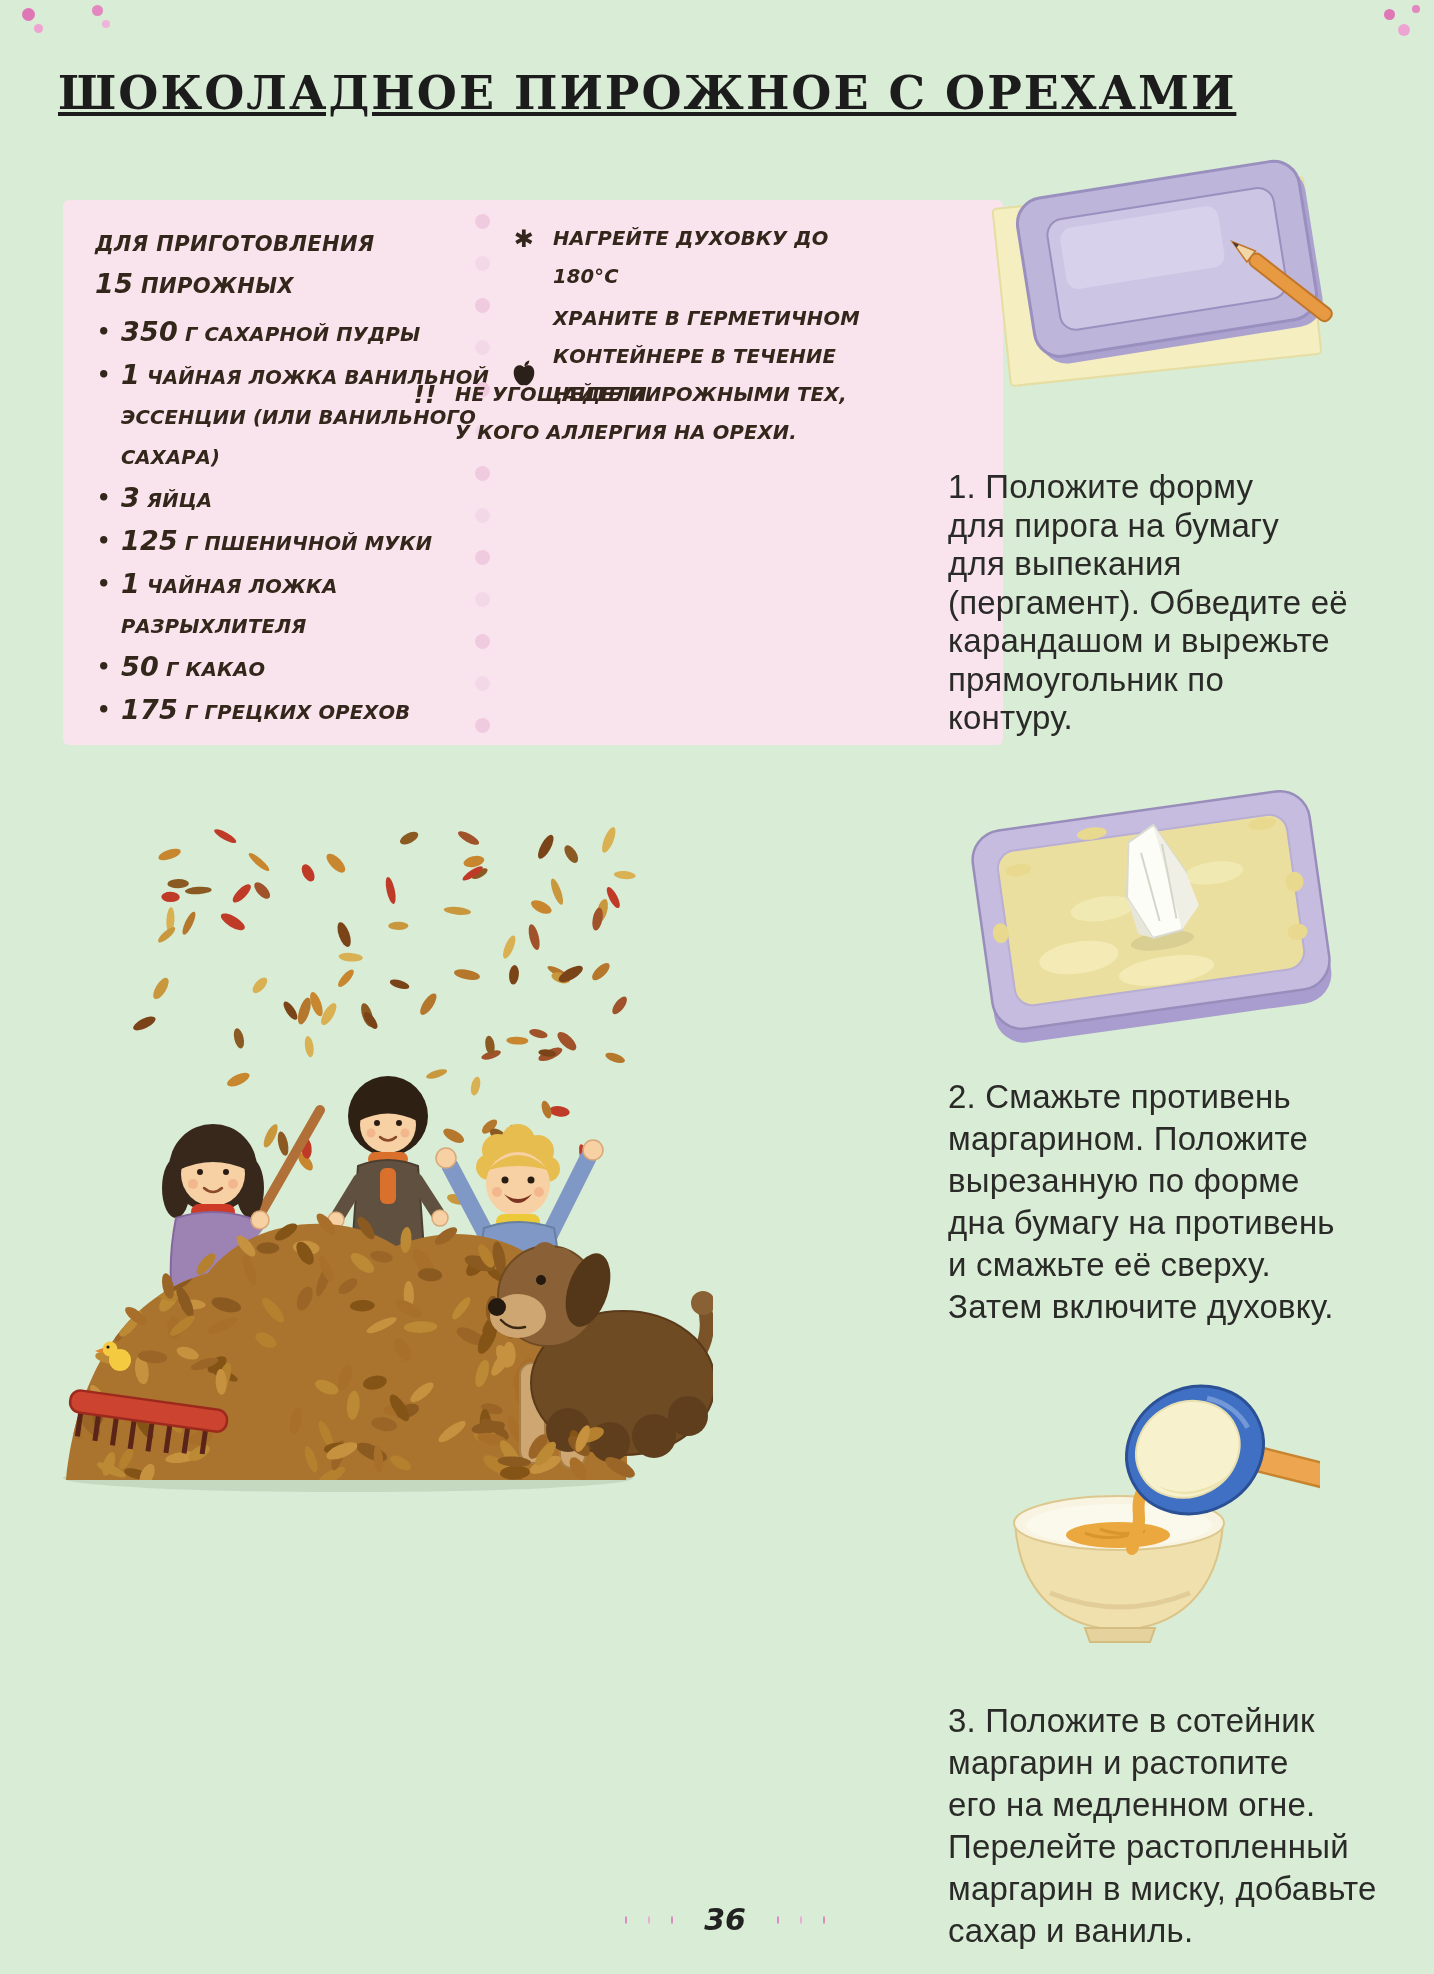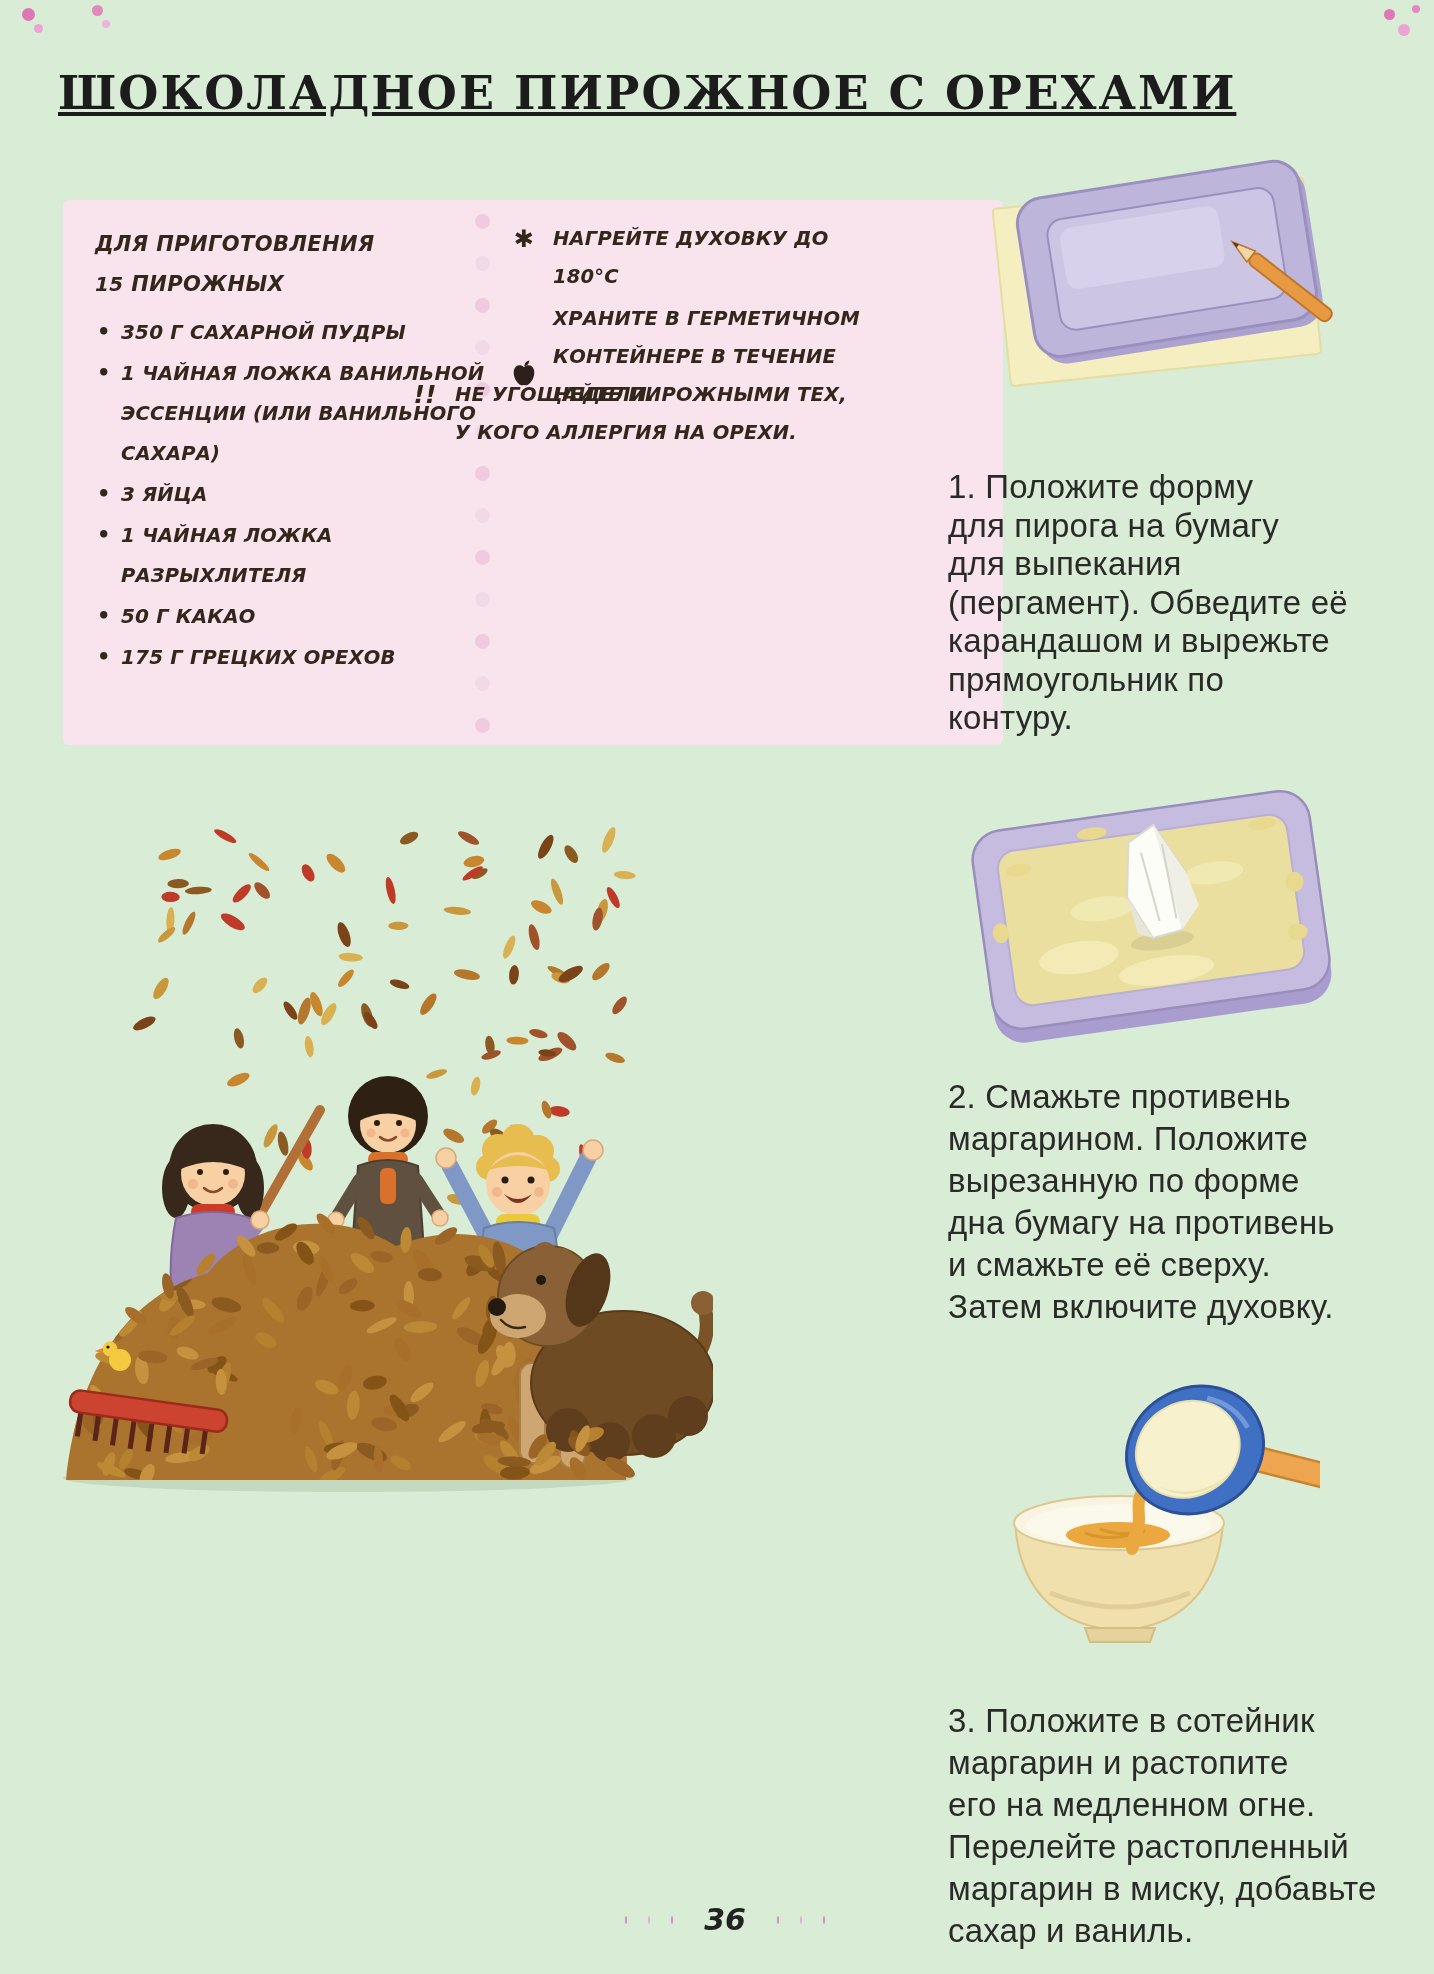--- a/index.html
+++ b/index.html
@@ -15,7 +15,7 @@
   .hand{font-family:"DejaVu Sans",sans-serif;font-style:italic;font-weight:bold;color:#33261b;}
   .yield{position:absolute;left:32px;top:24px;font-size:21px;line-height:40px;
          text-transform:uppercase;letter-spacing:.4px;}
-  .amt{font-size:20px;}
+  .amt{font-size:27px;}
   .ingredients{position:absolute;left:30px;top:112px;width:400px;list-style:none;margin:0;padding:0;}
   .ingredients li{position:relative;padding-left:28px;font-size:19.5px;line-height:40px;
                   text-transform:uppercase;letter-spacing:.2px;white-space:pre-line;}

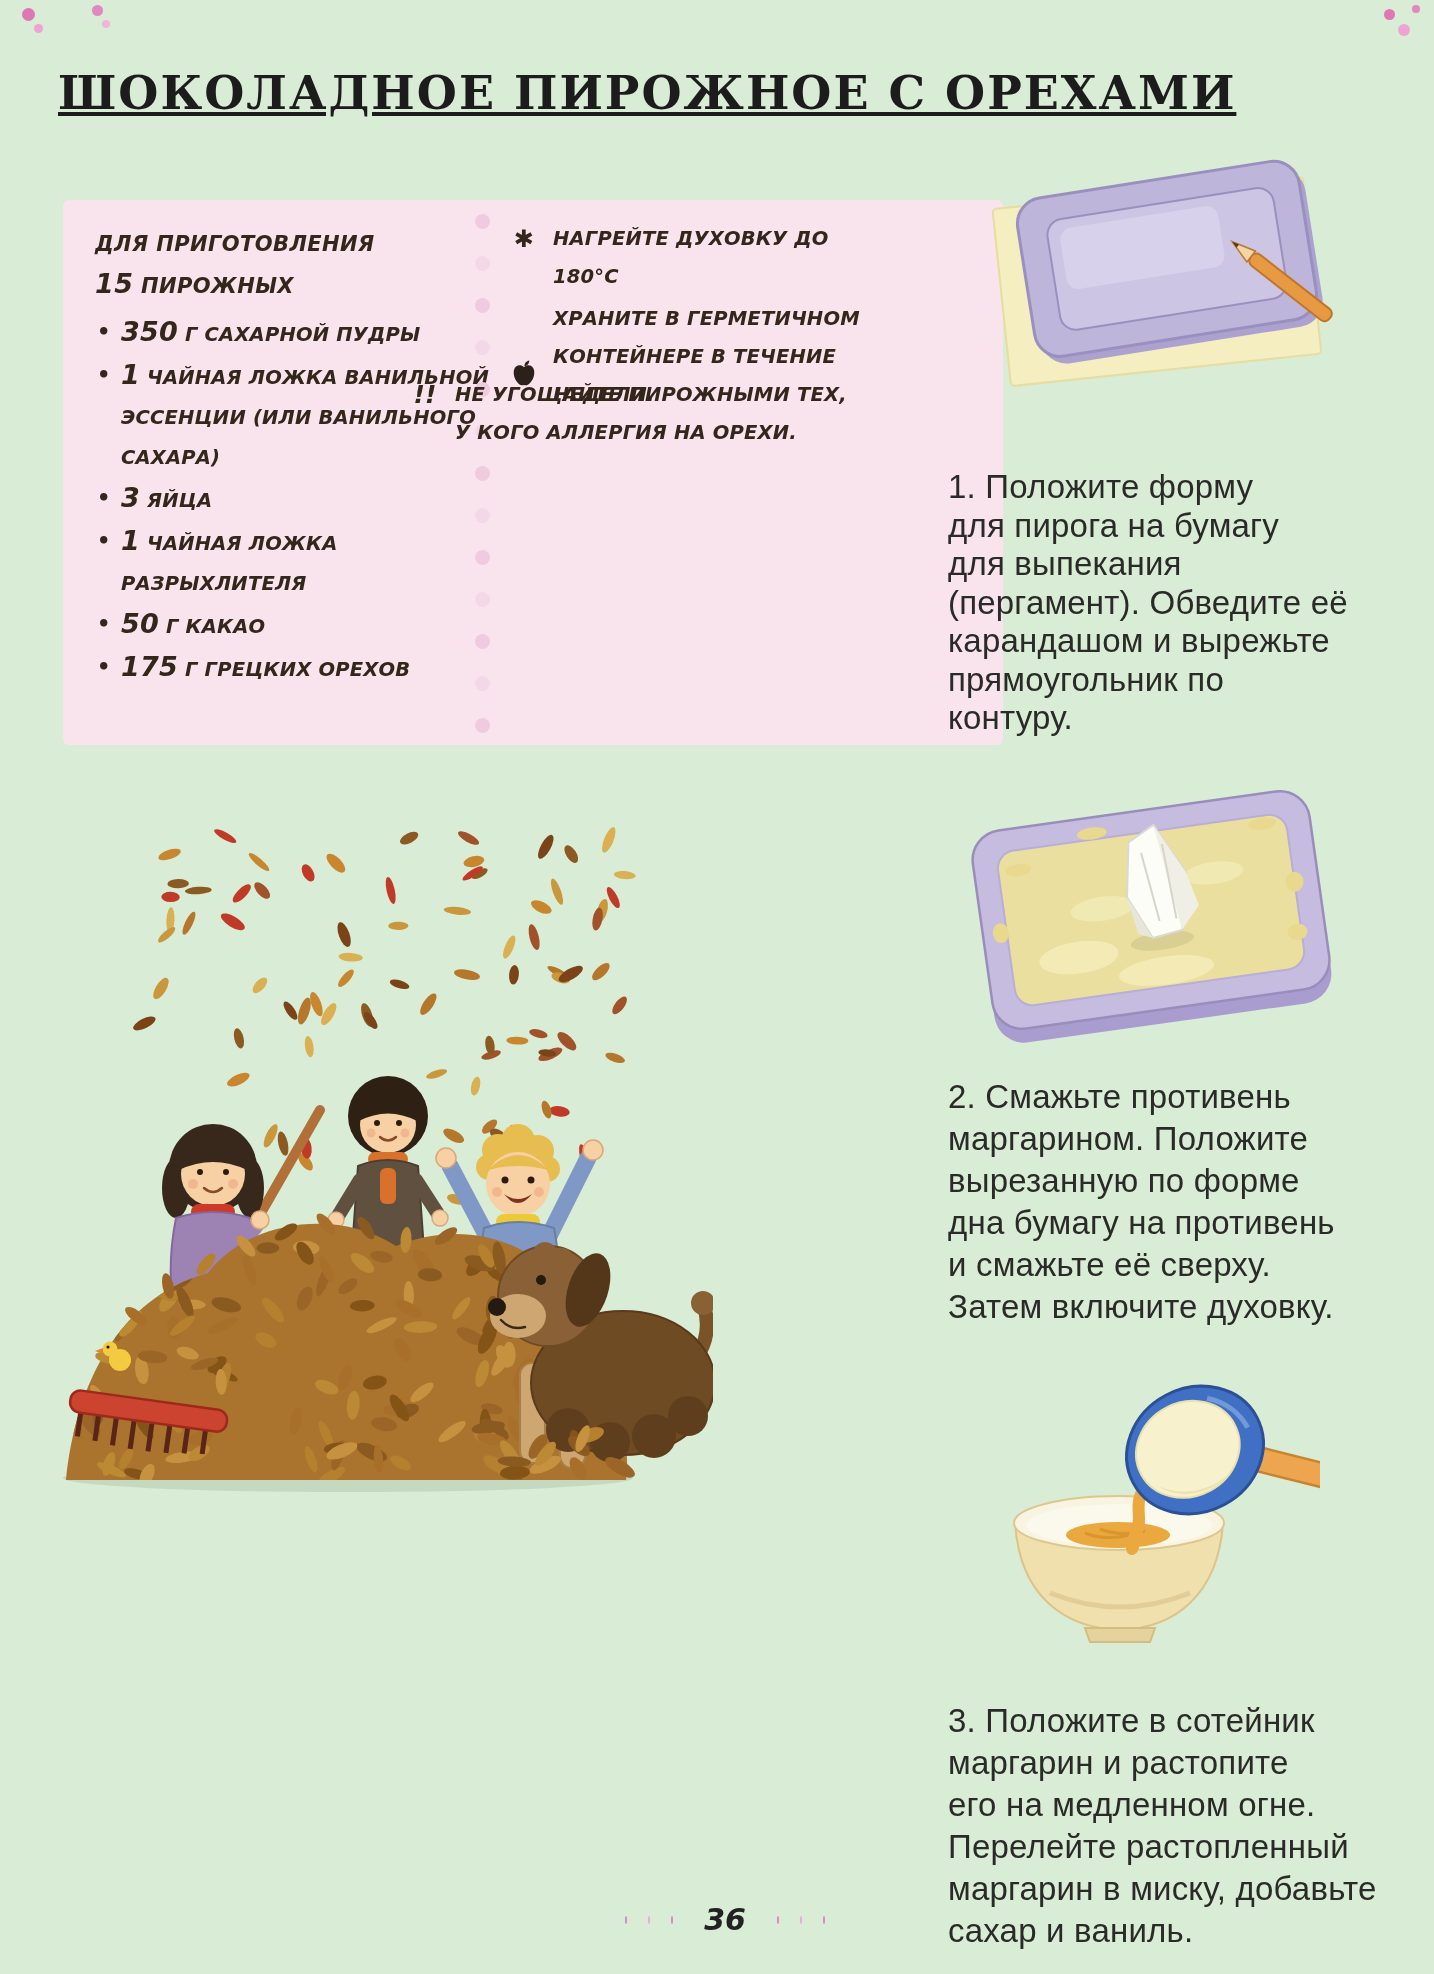--- a/index.html
+++ b/index.html
@@ -77,6 +77,7 @@
 эссенции (или ванильного
 сахара)</span></li>
       <li><span class="amt">3</span> <span>яйца</span></li>
+      <li><span class="amt">125</span> <span>г пшеничной муки</span></li>
       <li><span class="amt">1</span> <span>чайная ложка разрыхлителя</span></li>
       <li><span class="amt">50</span> <span>г какао</span></li>
       <li><span class="amt">175</span> <span>г грецких орехов</span></li>

